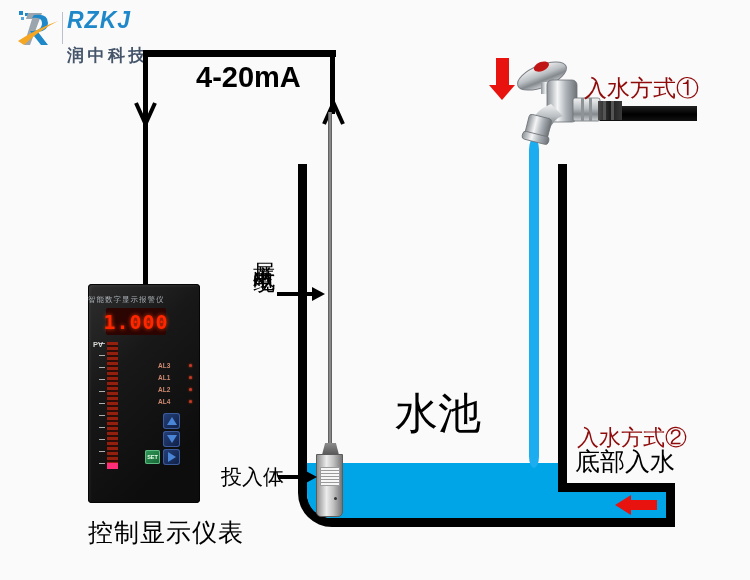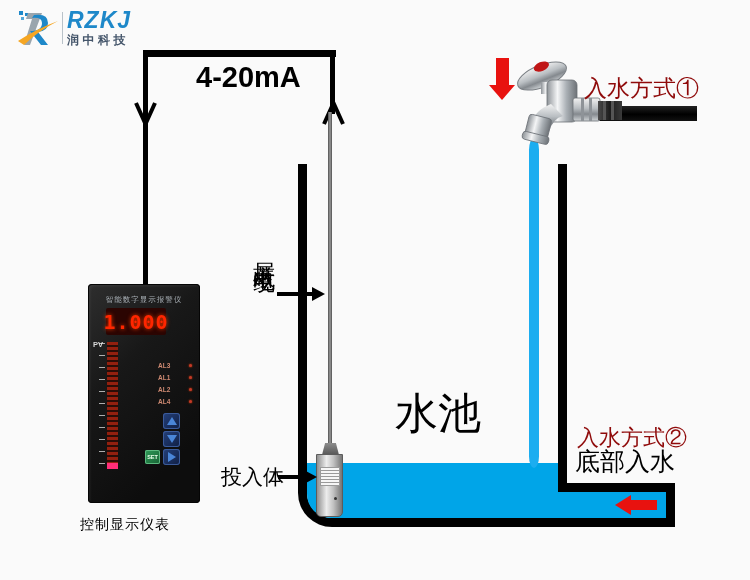--- a/index.html
+++ b/index.html
@@ -15,7 +15,7 @@
   #logo .mark{width:44px;height:40px;}
   #logo .divider{width:1px;height:32px;background:#b9c2c9;margin:3px 4px 0 2px;}
   #logo .word{color:#1e88c9;font-weight:bold;font-size:23px;line-height:22px;letter-spacing:1px;font-style:italic;}
-  #logo .sub{color:#44556a;font-weight:bold;font-size:12px;letter-spacing:3.5px;margin-top:1px;}
+  #logo .sub{color:#44556a;font-weight:bold;font-size:17px;letter-spacing:3.5px;margin-top:13px;}
 
   
   .wire{background:#000;}

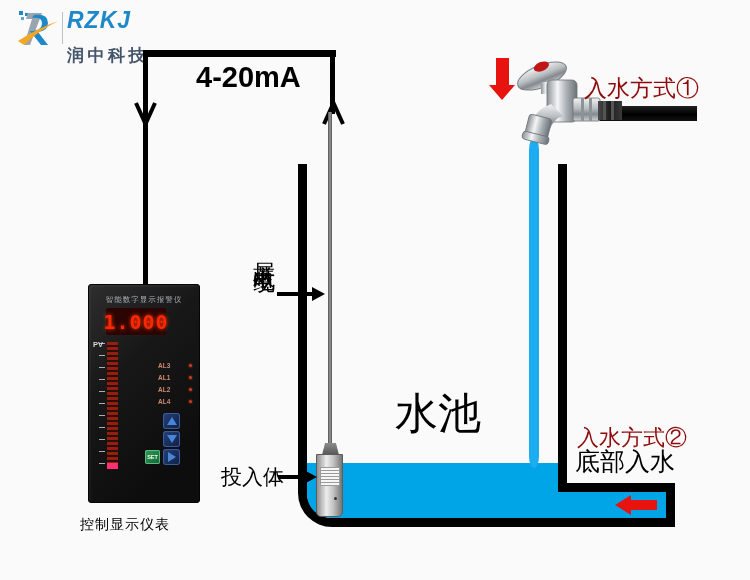--- a/index.html
+++ b/index.html
@@ -78,7 +78,7 @@
   #meter{left:88px;top:284px;width:112px;height:219px;border-radius:4px;
          background:linear-gradient(135deg,#2e2e2e,#181818 35%,#0d0d0d 80%);
          box-shadow:inset 0 0 0 1px #050505, inset 2px 2px 3px rgba(255,255,255,.08);}
-  #meter .title{position:absolute;left:0;top:11px;width:100%;text-align:center;font-size:7.5px;
+  #meter .title{position:absolute;left:0;top:11px;width:100%;text-align:left;font-size:7.5px;
                 color:#a9b0b6;letter-spacing:1px;}
   #meter .pv{position:absolute;left:5px;top:32px;font-size:7.5px;color:#d8d8d8;font-weight:bold;margin-top:24px;}
   #meter .display{position:absolute;left:18px;top:24px;width:60px;height:27px;background:#2b0502;

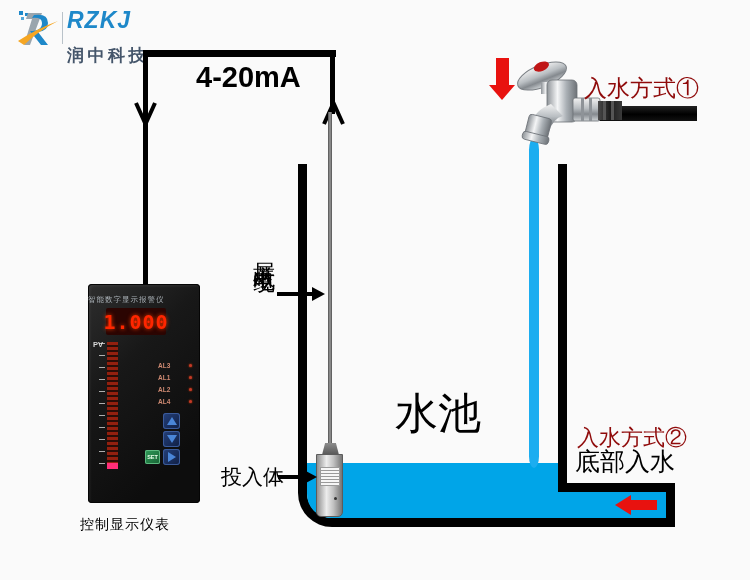--- a/index.html
+++ b/index.html
@@ -57,7 +57,7 @@
              letter-spacing:3px;line-height:26px;}
   #lbl-probe{left:221px;top:463px;font-size:21px;}
   #lbl-probe-note{left:216px;top:488px;font-size:22px;font-weight:bold;}
-  #lbl-caption{left:80px;top:516px;font-size:14px;letter-spacing:1px;}
+  #lbl-caption{left:88px;top:516px;font-size:25px;letter-spacing:1px;}
   #cable-arrow-shaft{left:277px;top:292px;width:37px;height:4px;background:#000;}
   #cable-arrow-head{left:312px;top:287px;width:0;height:0;border-top:7px solid transparent;
                     border-bottom:7px solid transparent;border-left:13px solid #000;}

